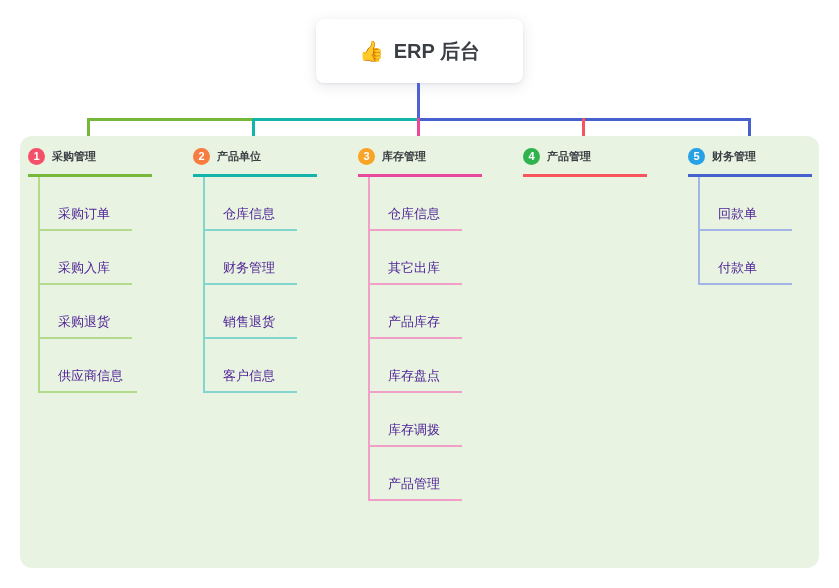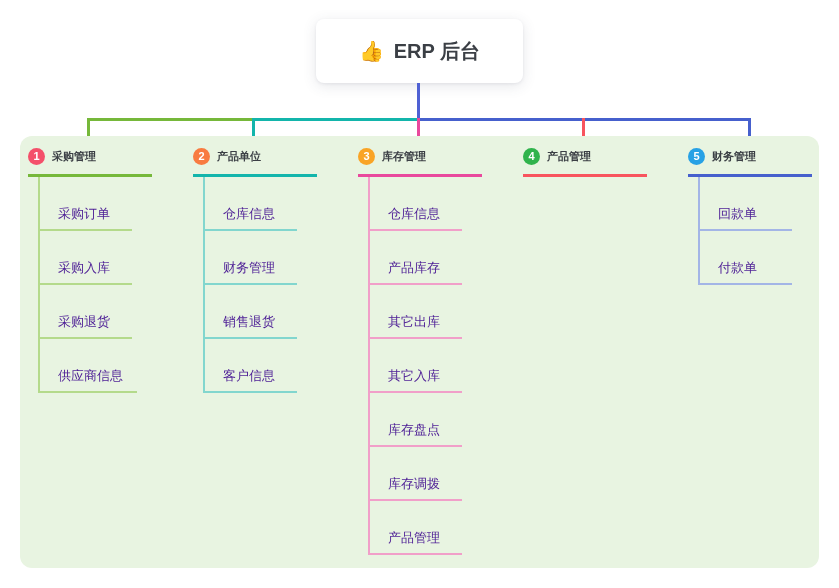--- a/index.html
+++ b/index.html
@@ -129,10 +129,10 @@
           <span>仓库信息</span>
         </div>
       <div class="child">
-          <span>产品库存</span>
+          <span>其它出库</span>
         </div>
       <div class="child">
-          <span>其它出库</span>
+          <span>产品库存</span>
         </div>
       <div class="child">
           <span>其它入库</span>

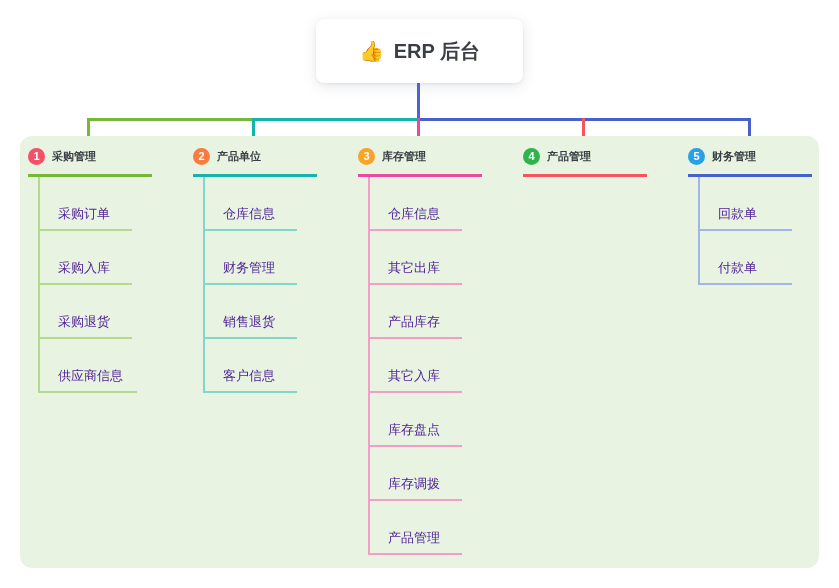--- a/index.html
+++ b/index.html
@@ -135,9 +135,6 @@
           <span>产品库存</span>
         </div>
       <div class="child">
-          <span>其它入库</span>
-        </div>
-      <div class="child">
           <span>库存盘点</span>
         </div>
       <div class="child">

